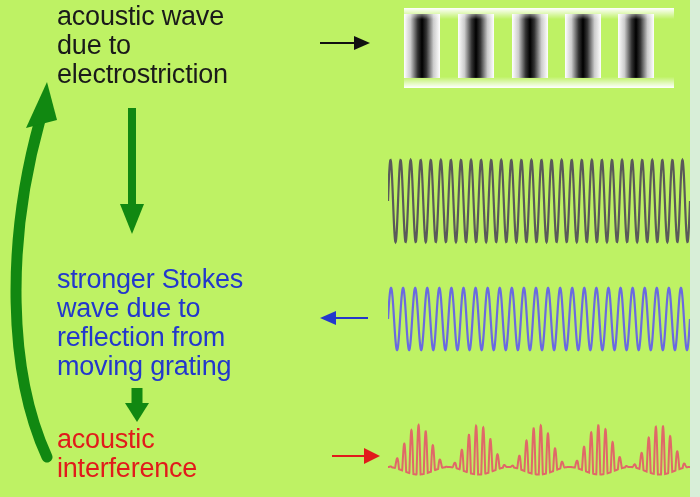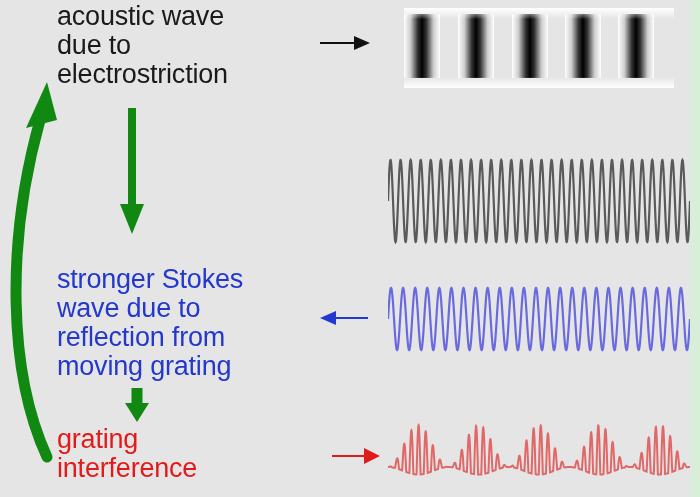--- a/index.html
+++ b/index.html
@@ -14,7 +14,7 @@
     position: relative;
     width: 700px;
     height: 497px;
-    background: #e5e5e5;
+    background: #bef264;
     overflow: hidden;
   }
   .edge-strip {

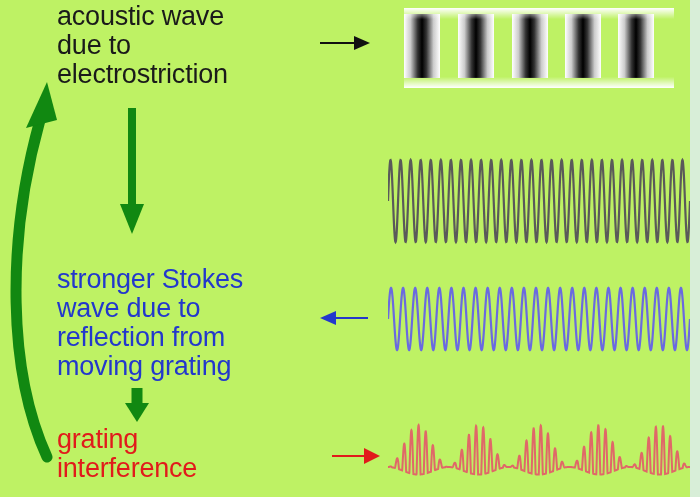--- a/index.html
+++ b/index.html
@@ -82,7 +82,7 @@
 reflection from
 moving grating</div>
 
-  <div class="textblock" id="txt-interference">grating
+  <div class="textblock" id="txt-interference">acoustic
 interference</div>
 
   <svg class="green-arrow" id="arrow-green-long" width="40" height="134">

